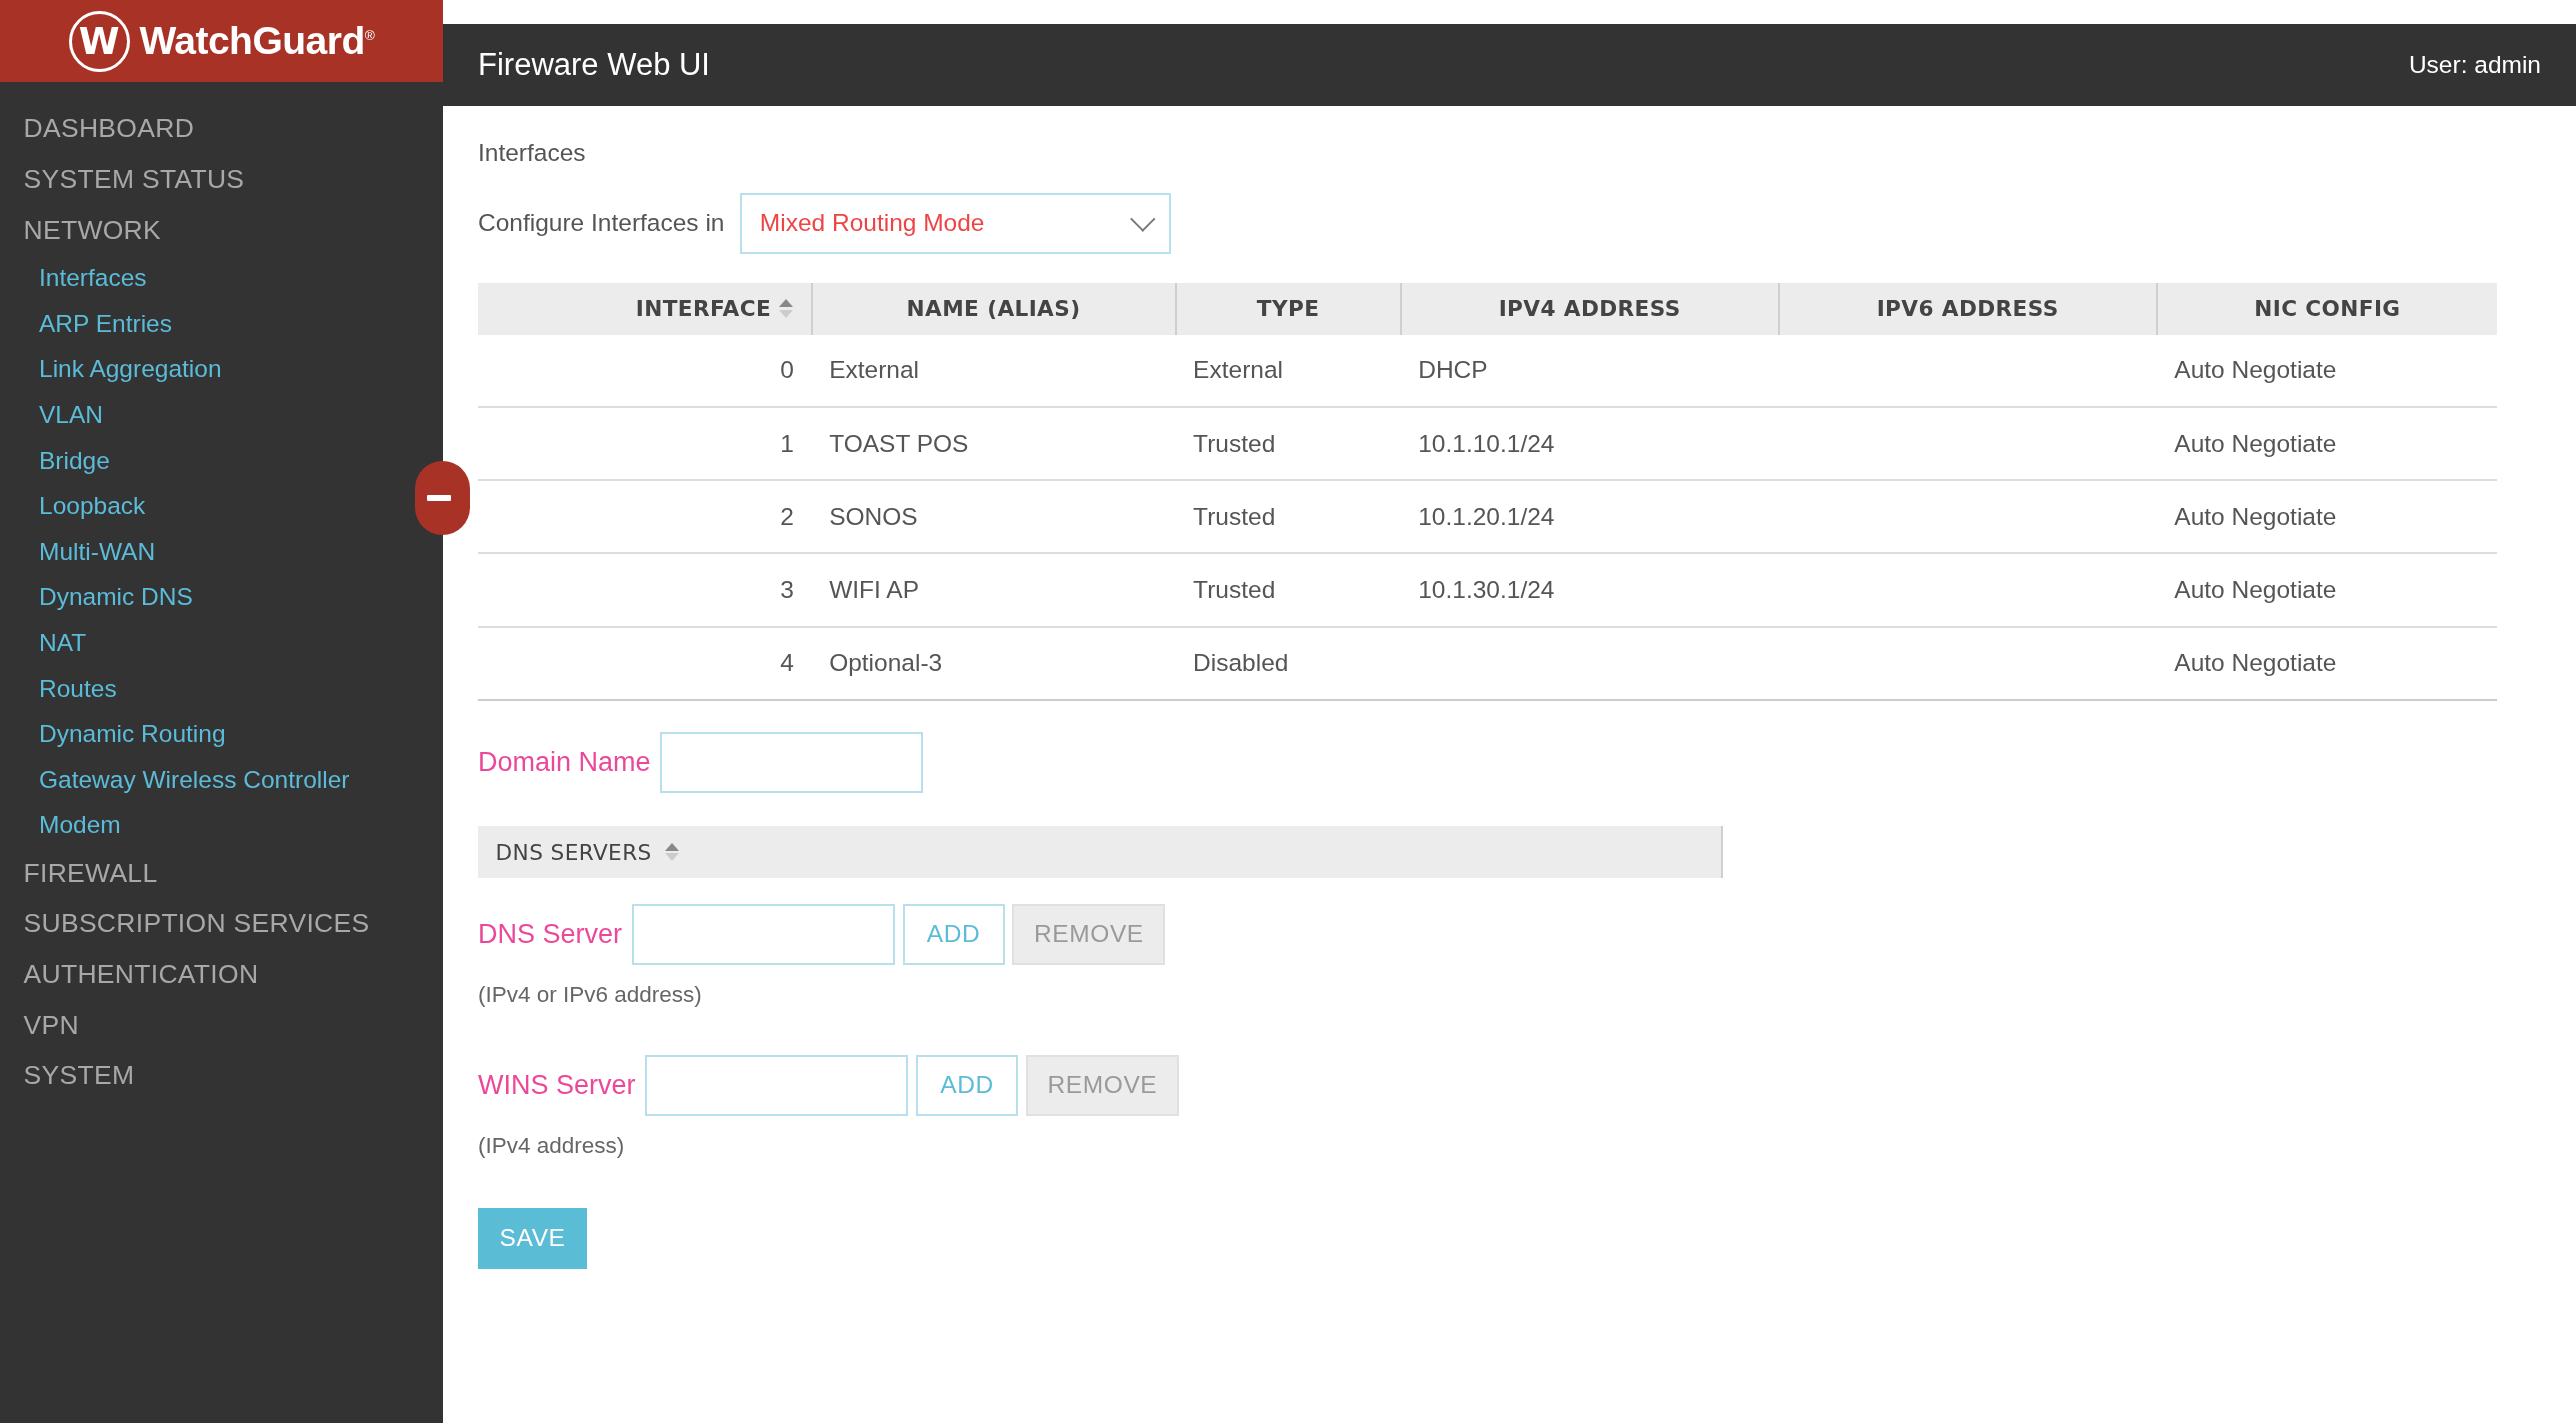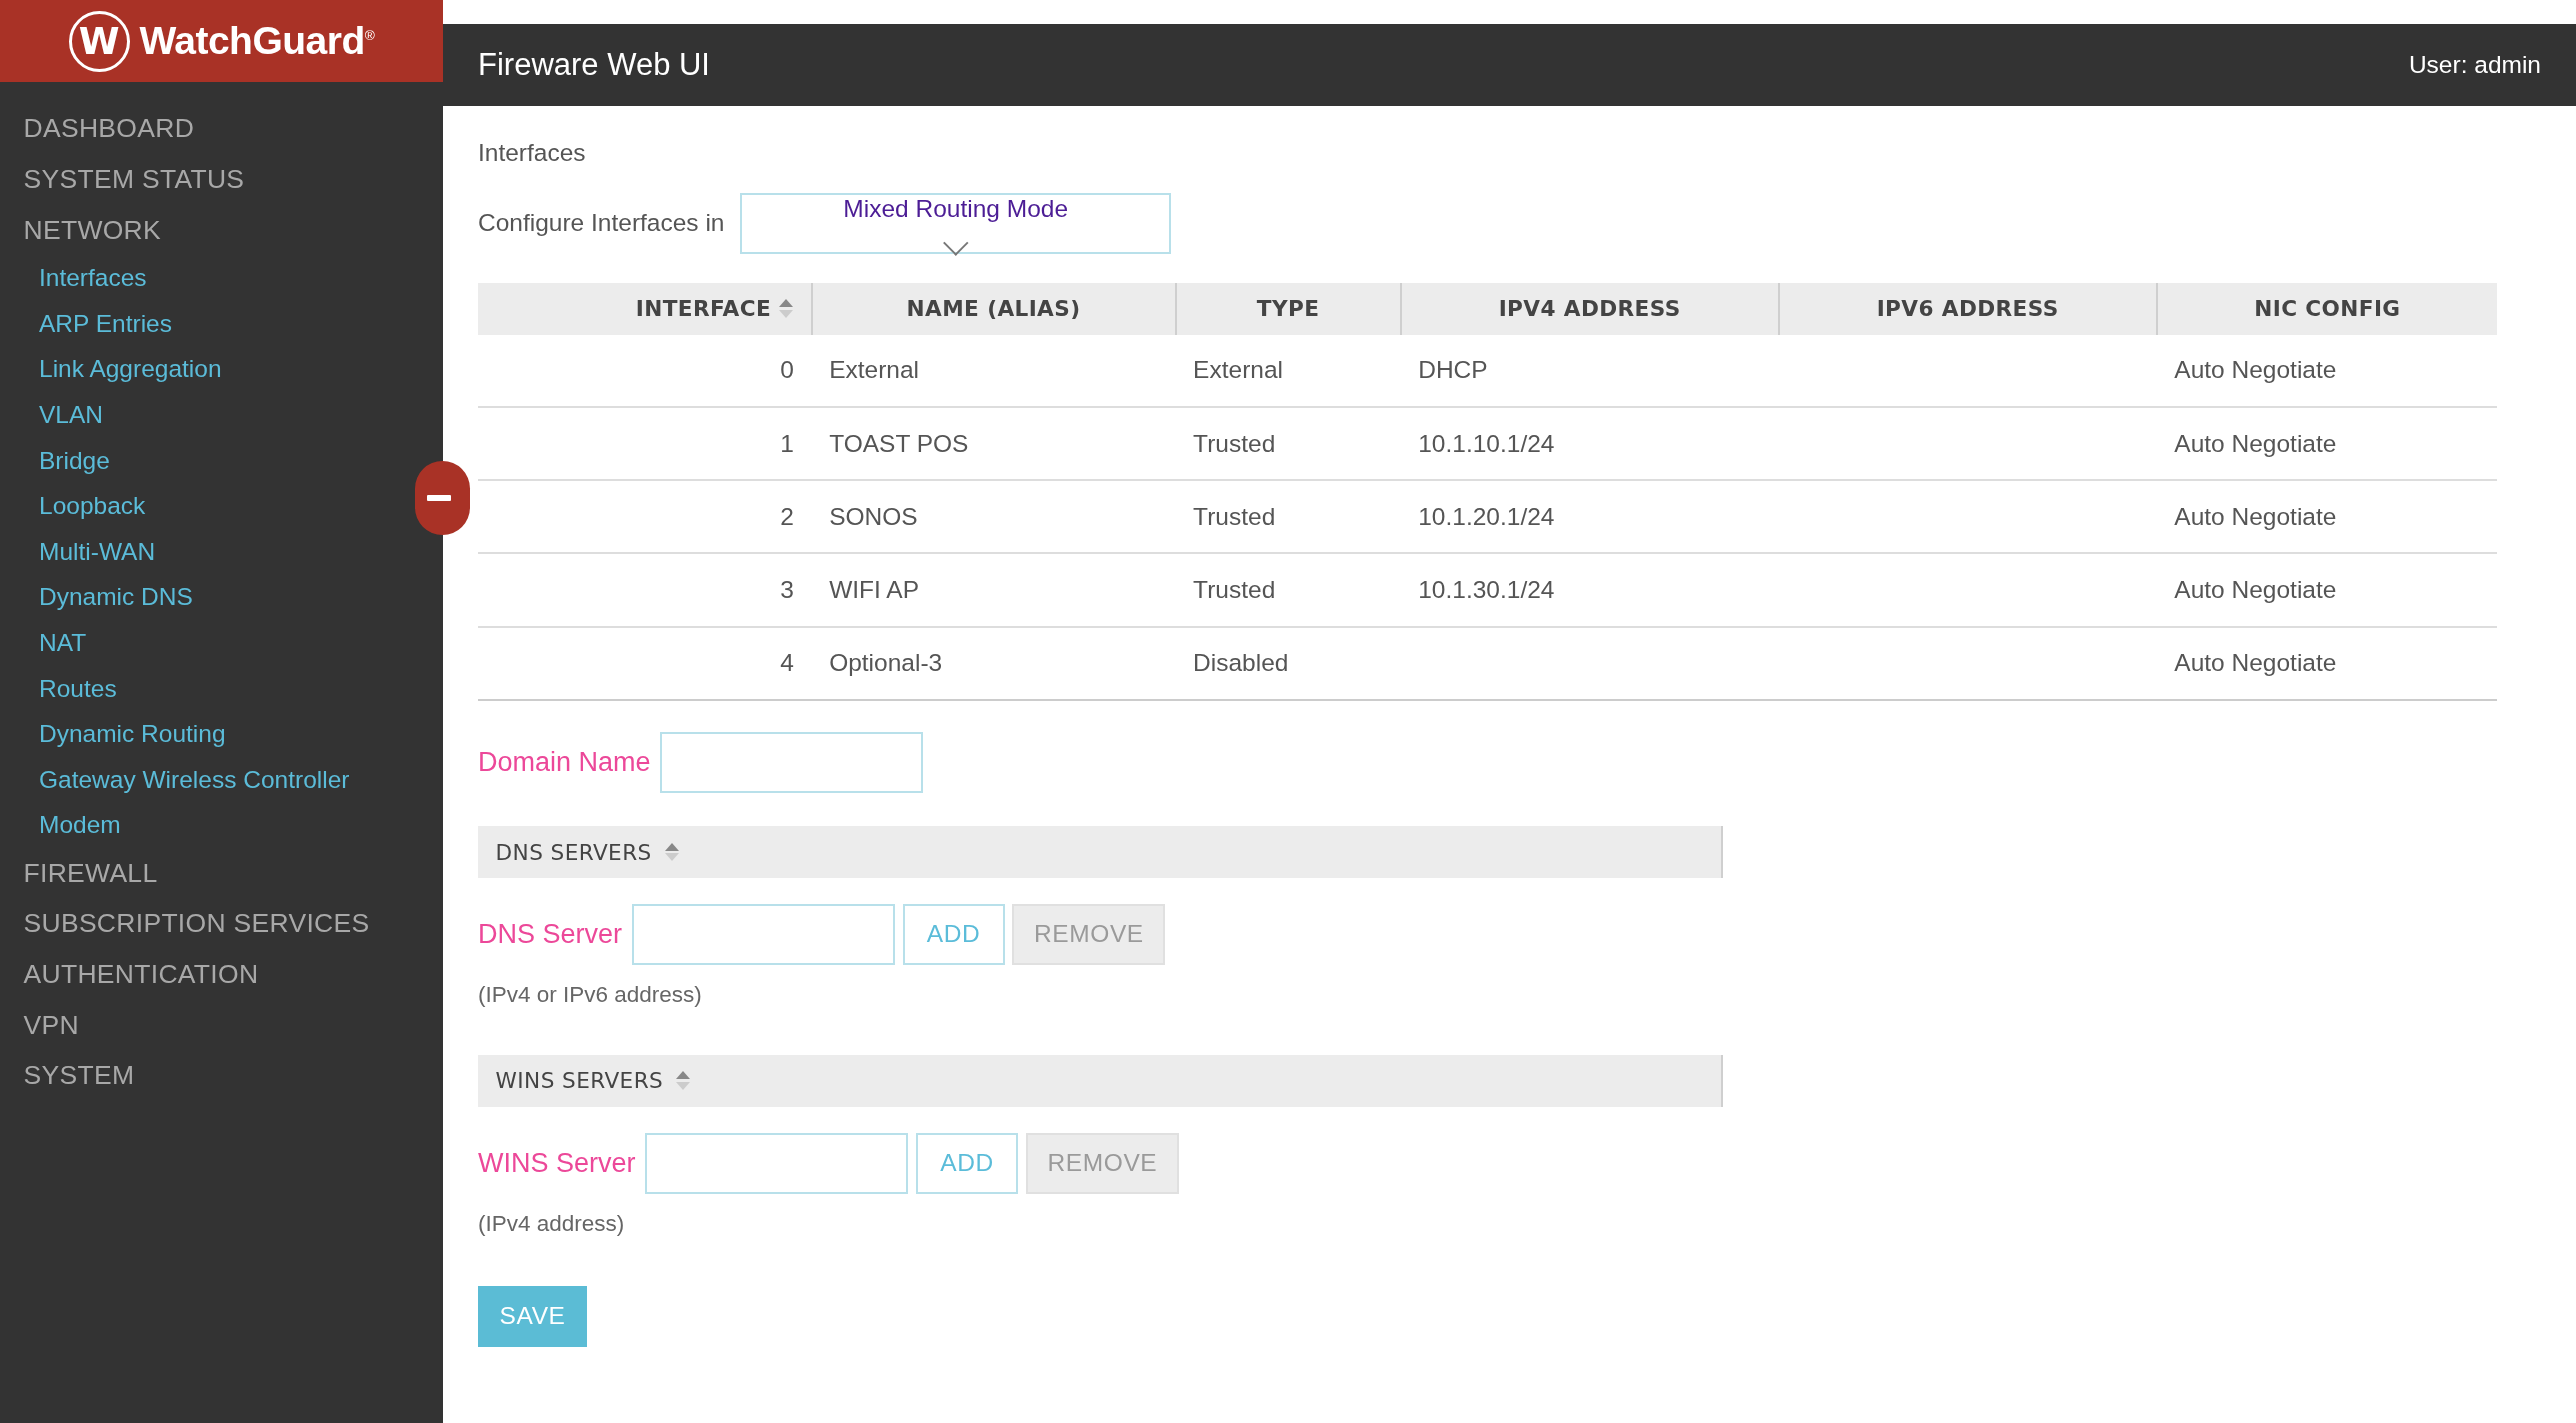--- a/index.html
+++ b/index.html
@@ -116,9 +116,8 @@
     background: #ffffff;
     display: flex; align-items: center; justify-content: space-between;
     padding: 0 17.6px;
-    font-size: 24.5px; color: #4c1d95;
-    cursor: pointer;
-    flex-direction: column;
+    font-size: 24.5px; color: #ef4444;
+    cursor: pointer;
   }
   .chev {
     width: 17.6px; height: 17.6px;

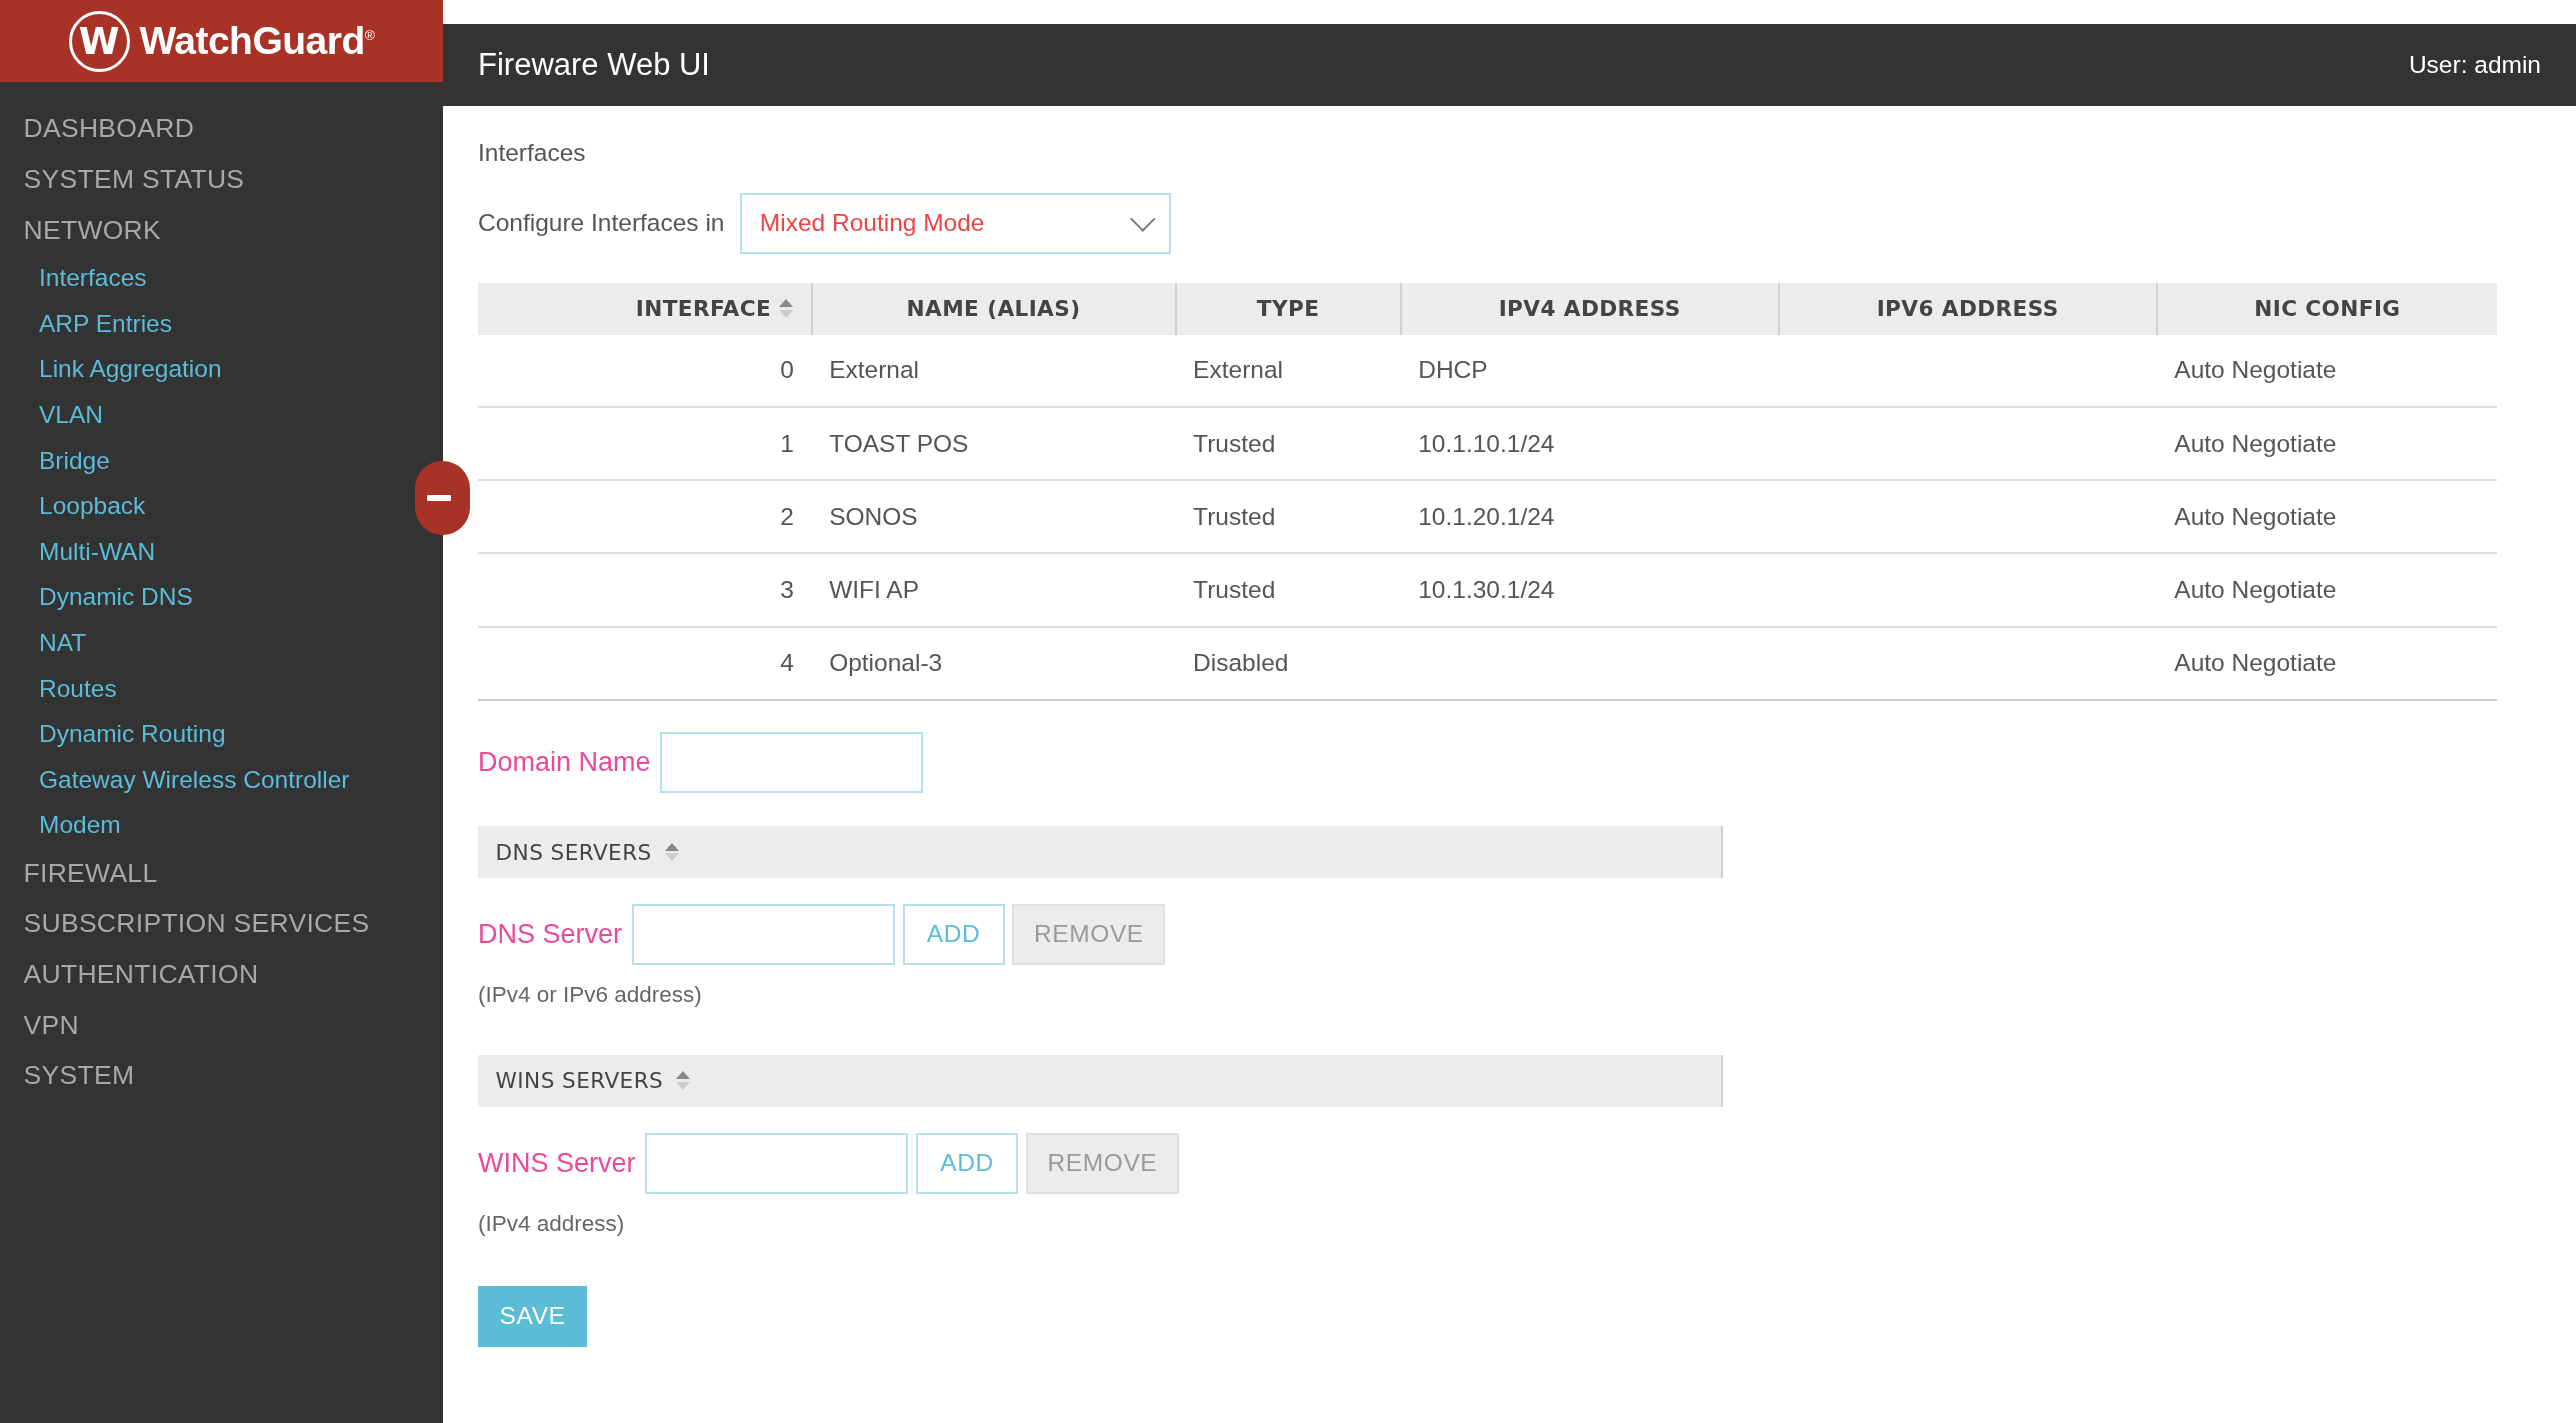--- a/index.html
+++ b/index.html
@@ -390,13 +390,6 @@
 
       <div class="gap-lg"></div>
 
-      <div class="section-bar">
-        <span>WINS SERVERS</span>
-        <span class="sorter">
-          <span class="up"></span>
-            <span class="down"></span>
-        </span>
-      </div>
 
       <div class="field-row">
         <div class="field-label">WINS Server</div>

